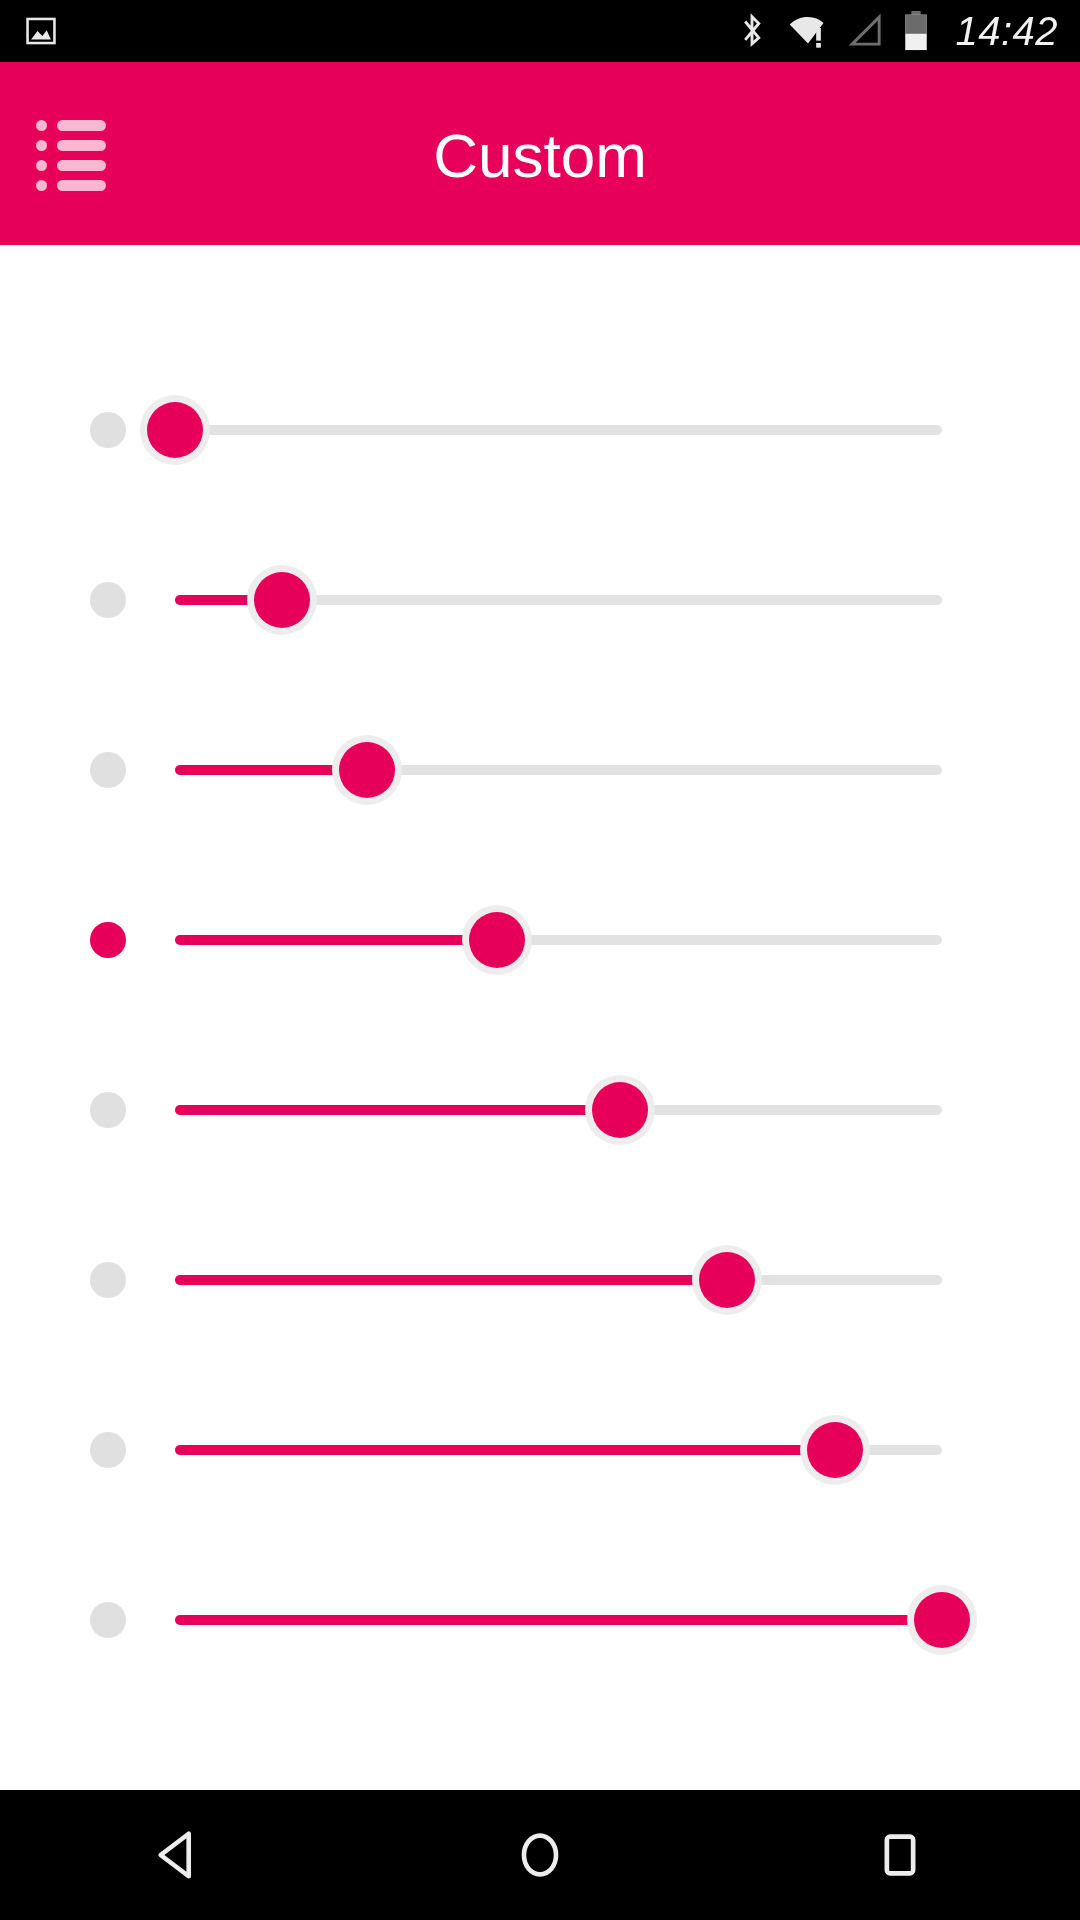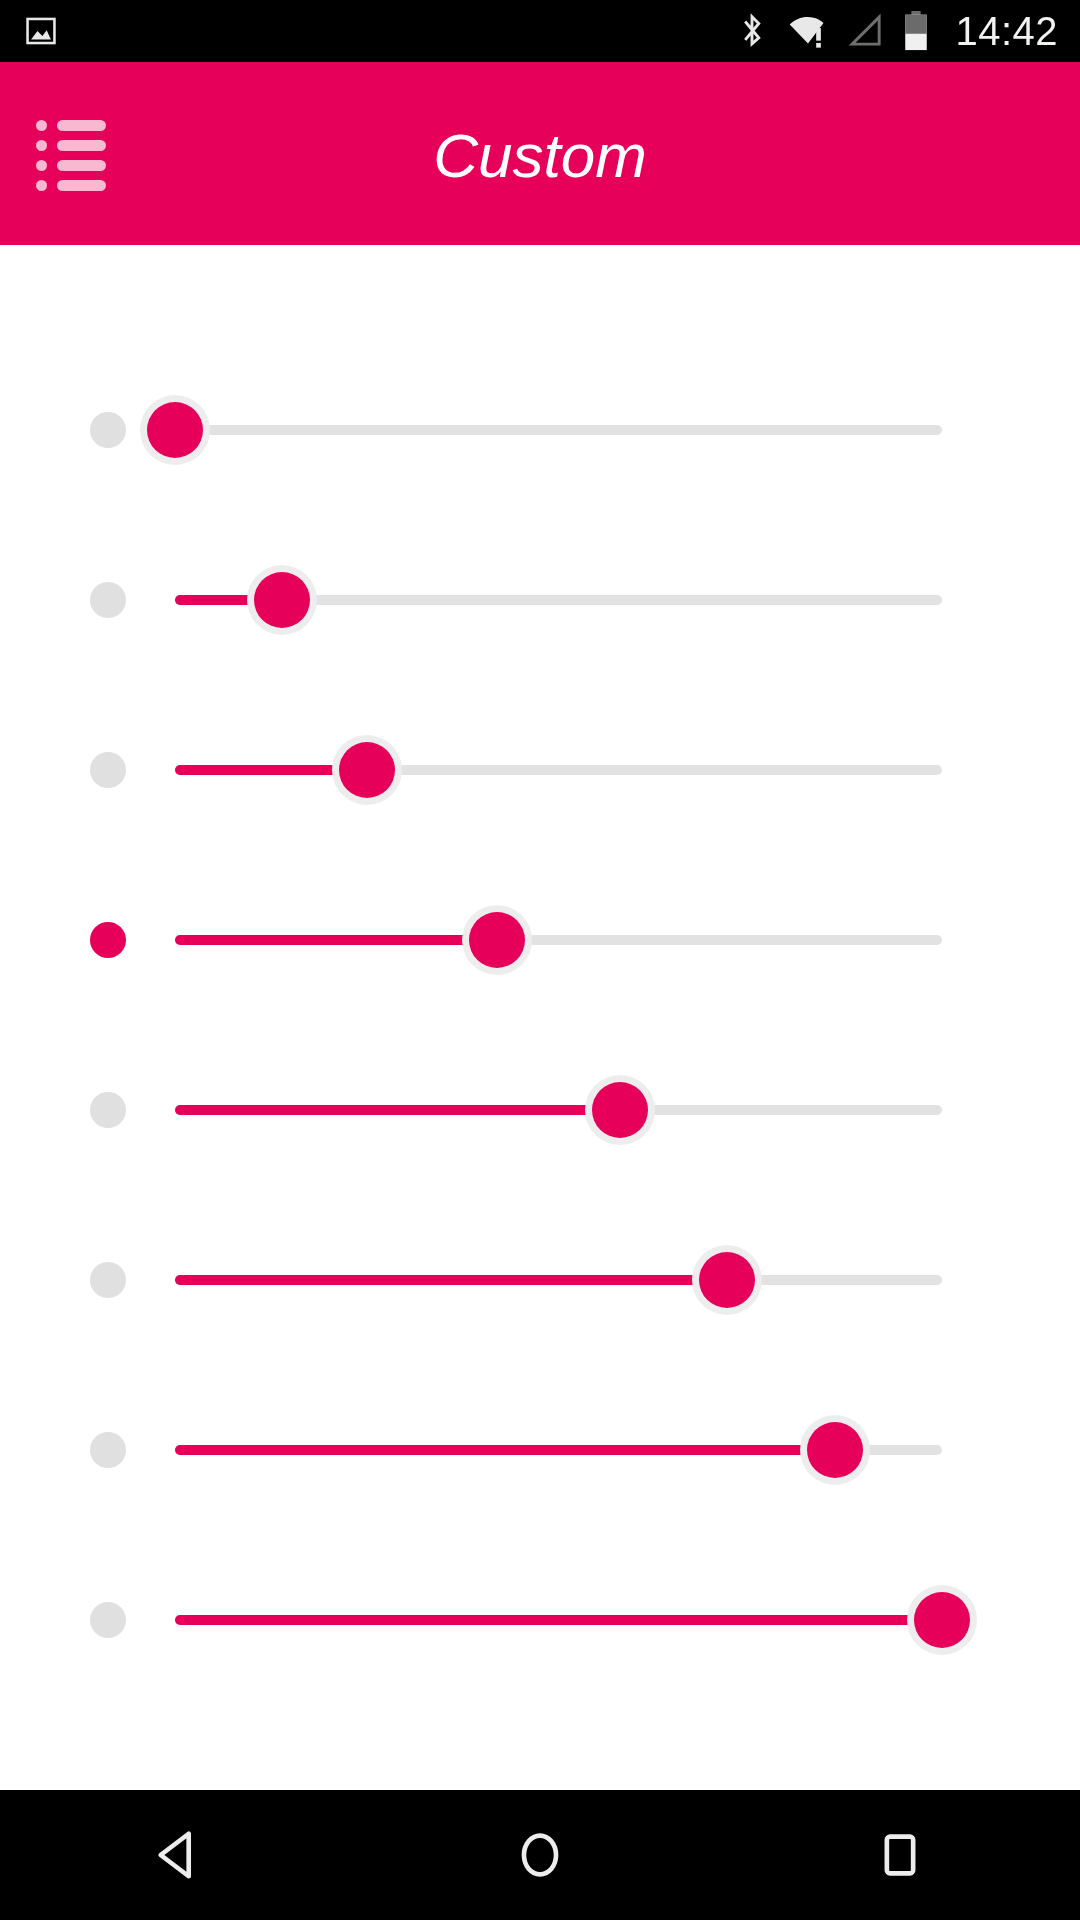--- a/index.html
+++ b/index.html
@@ -37,6 +37,7 @@
     display: flex;
     align-items: center;
     gap: 18px;
+    font-style: italic;
   }
   .sb-icon {
     display: inline-flex;

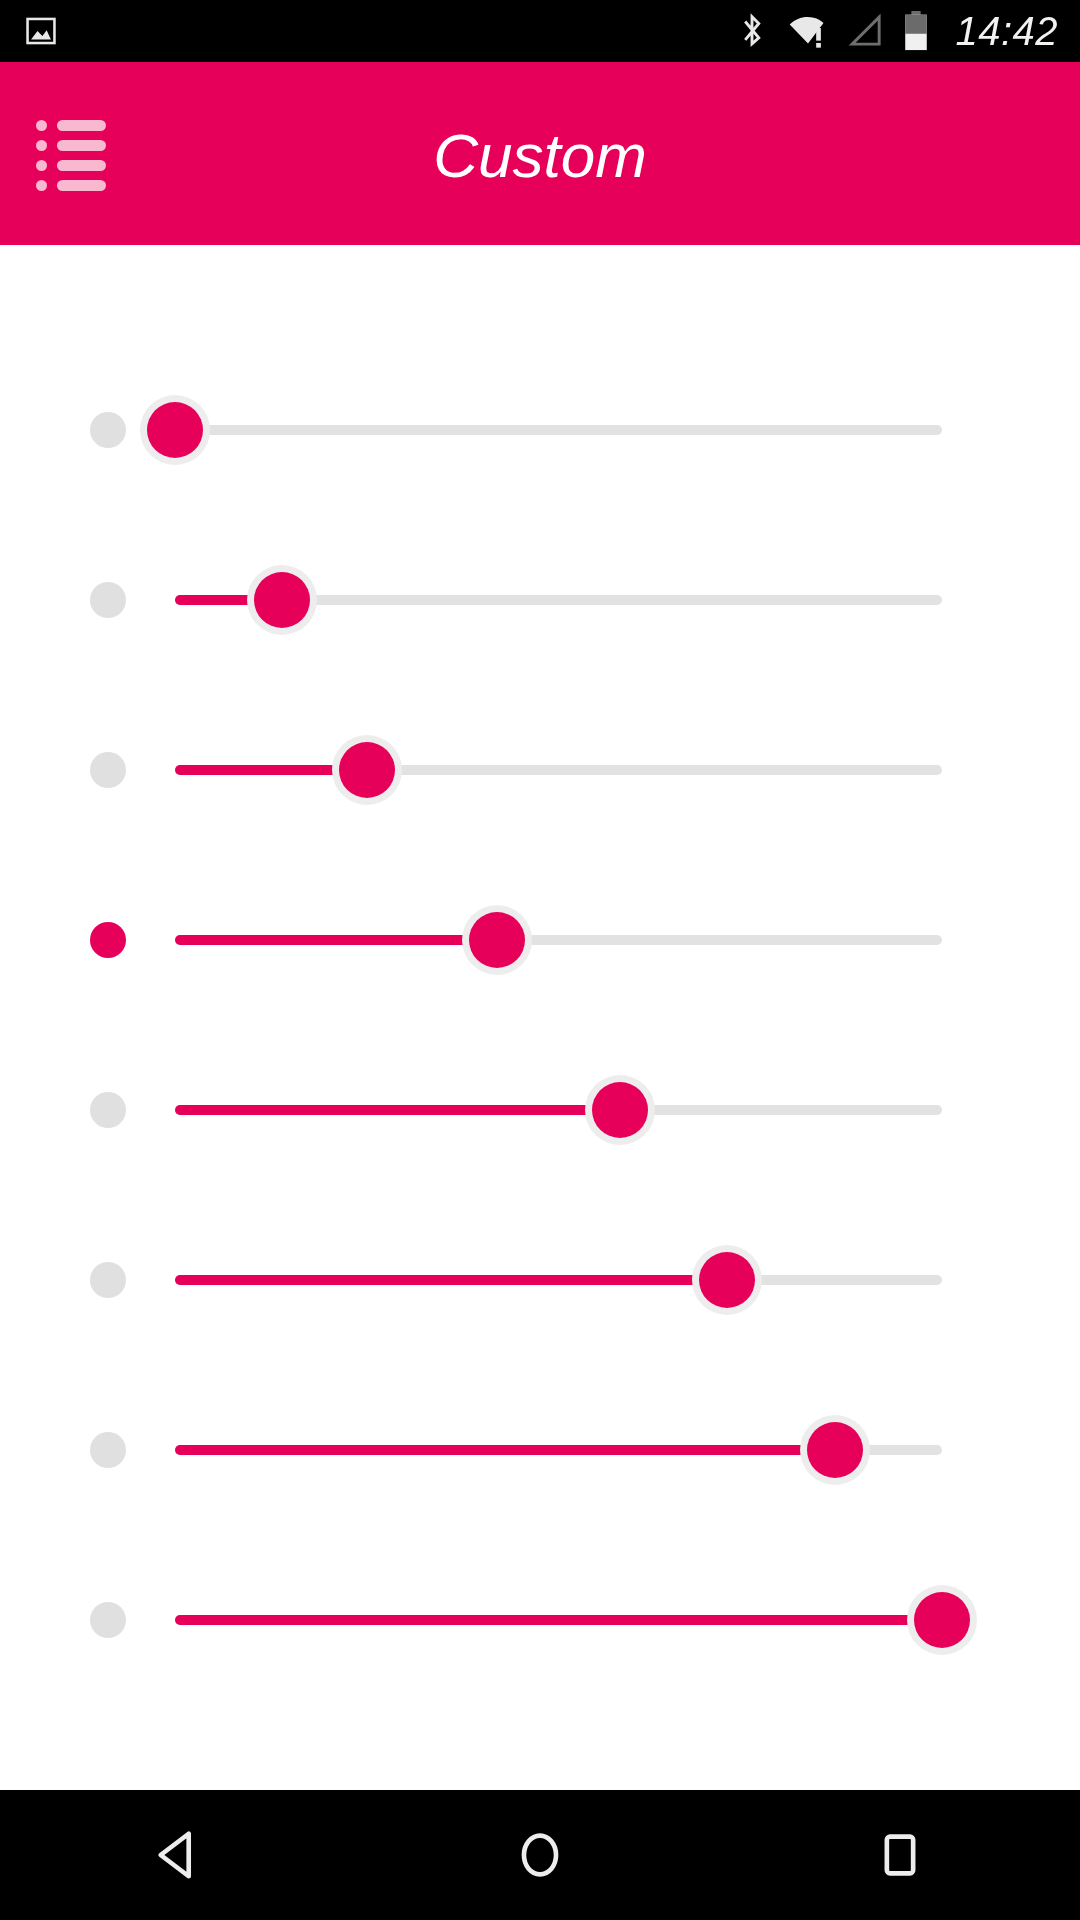--- a/index.html
+++ b/index.html
@@ -64,7 +64,6 @@
     display: flex;
     align-items: center;
     box-sizing: border-box;
-    font-style: italic;
   }
   .menu-button {
     position: absolute;

